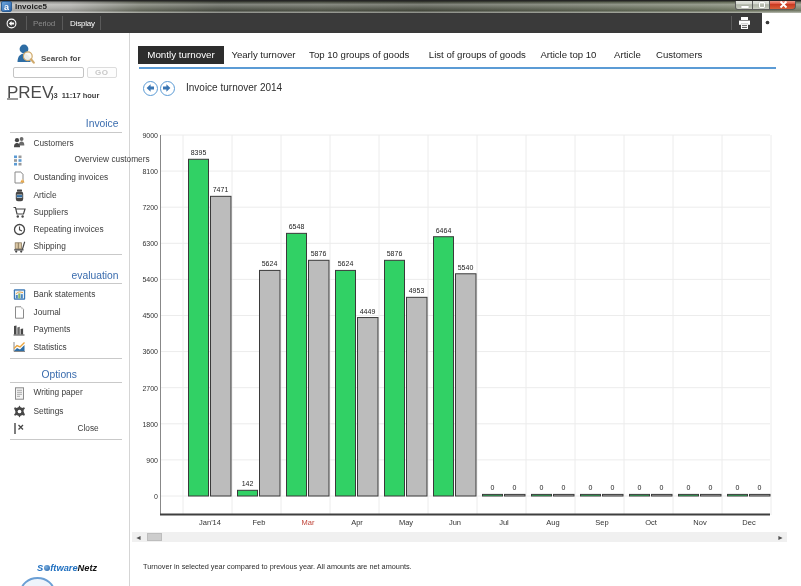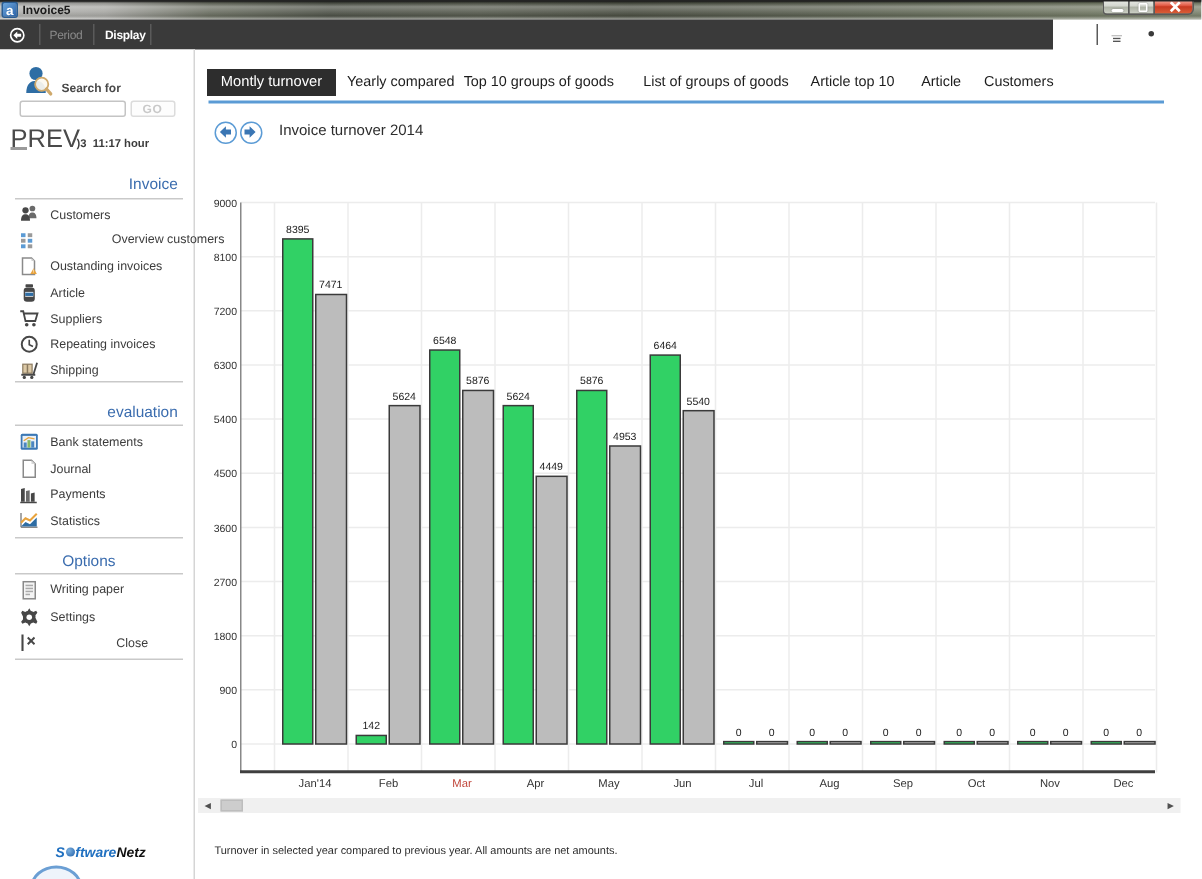--- a/index.html
+++ b/index.html
@@ -28,7 +28,7 @@
   .winglyph { position:absolute; color:#fff; font-weight:bold; }
 
   
-  #toolbar { position:absolute; left:0; top:13px; width:702px; height:20px; background:#3a3a3a; }
+  #toolbar { position:absolute; left:0; top:13px; width:762px; height:20px; background:#3a3a3a; }
   .tsep { position:absolute; top:3px; width:1px; height:14px; background:#5a5a5a; }
   #toolbar .mitem { position:absolute; top:6px; font-size:8px; letter-spacing:-0.2px; }
 

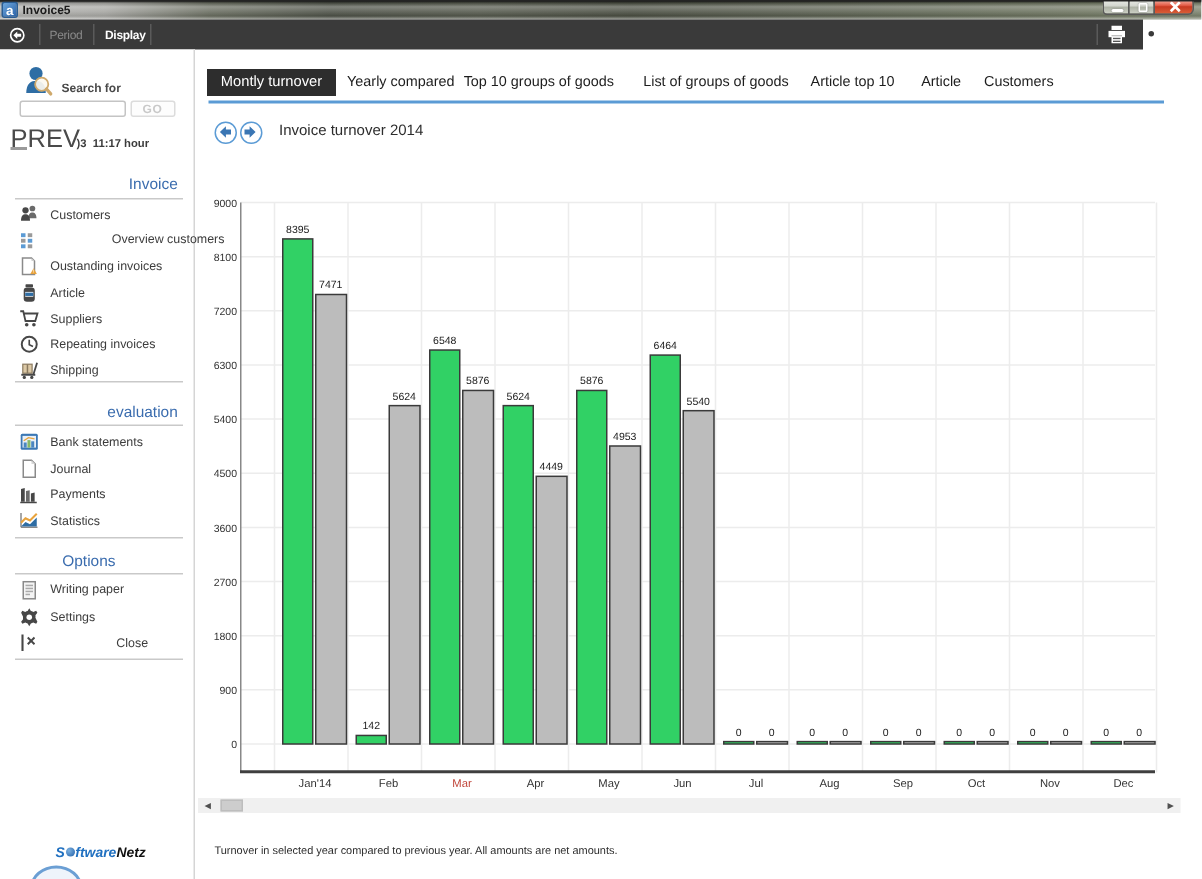--- a/index.html
+++ b/index.html
@@ -98,7 +98,7 @@
   <div class="tsep" style="left:26px;"></div>
   <div class="mitem" style="left:33px;color:#8a8a8a;">Period</div>
   <div class="tsep" style="left:62px;"></div>
-  <div class="mitem" style="left:70px;color:#fff;font-weight:bold;text-align:center;">Display</div>
+  <div class="mitem" style="left:70px;color:#fff;font-weight:normal;text-align:center;">Display</div>
   <div class="tsep" style="left:100px;"></div>
   <div class="tsep" style="left:731px;"></div>
 

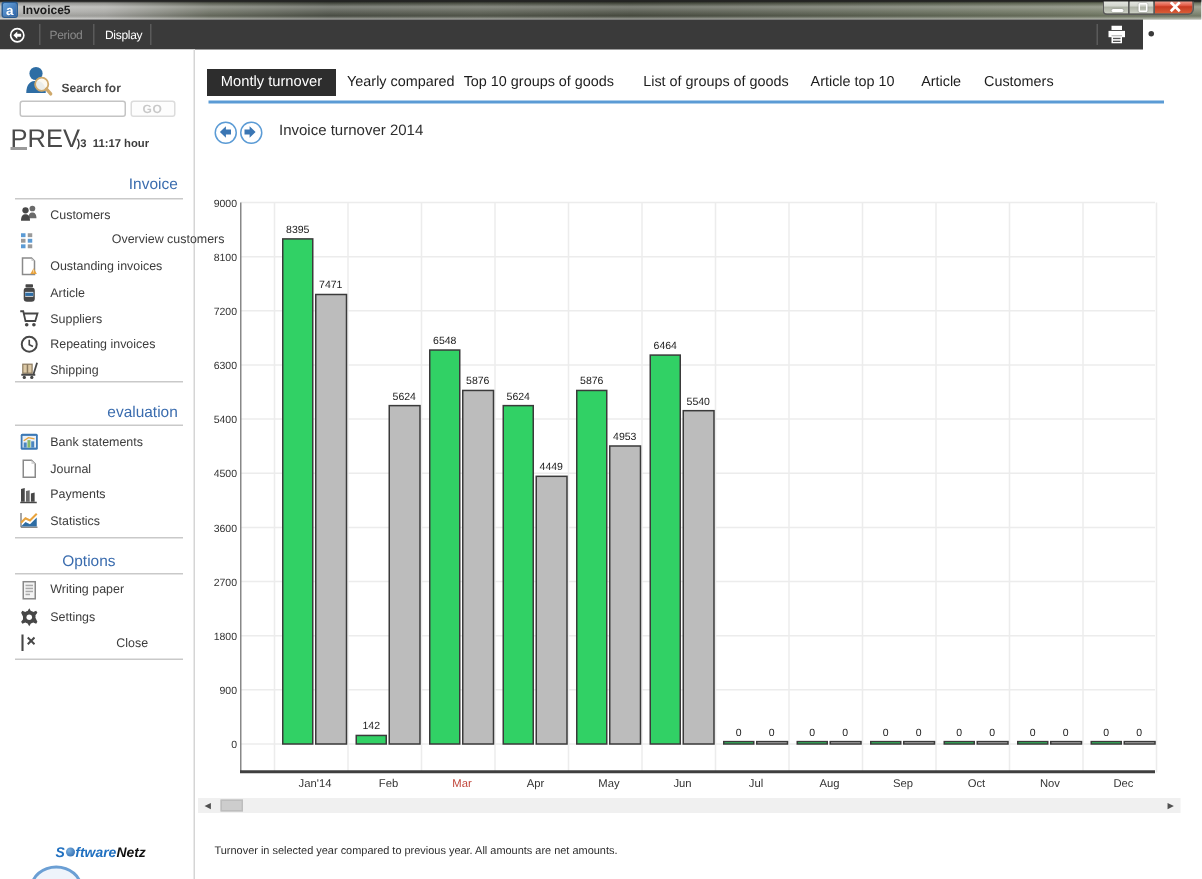--- a/index.html
+++ b/index.html
@@ -265,7 +265,7 @@
 <div id="logoarc"></div>
 
 <div id="tabsel">Montly turnover</div>
-<div class="tab" style="left:231.4px;">Yearly compared</div>
+<div class="tab" style="left:231.4px;">Yearly turnover</div>
 <div class="tab" style="left:309.1px;">Top 10 groups of goods</div>
 <div class="tab" style="left:428.8px;">List of groups of goods</div>
 <div class="tab" style="left:540.4px;">Article top 10</div>

